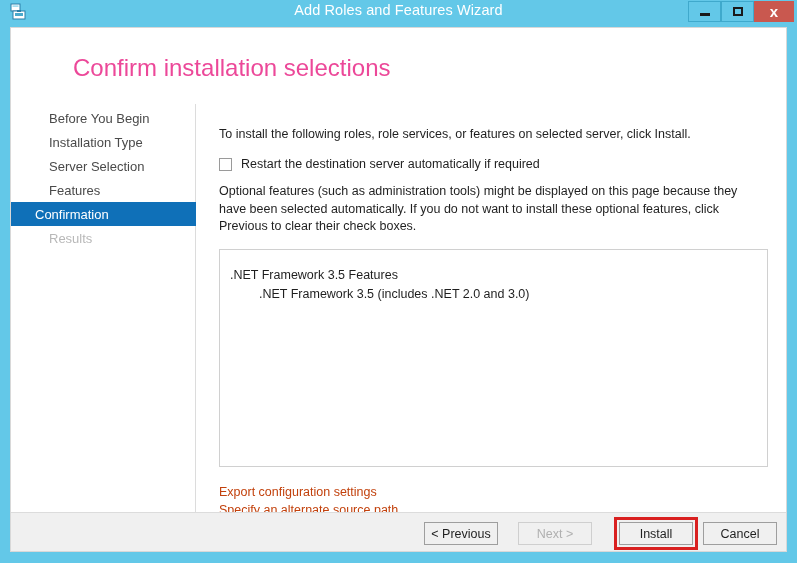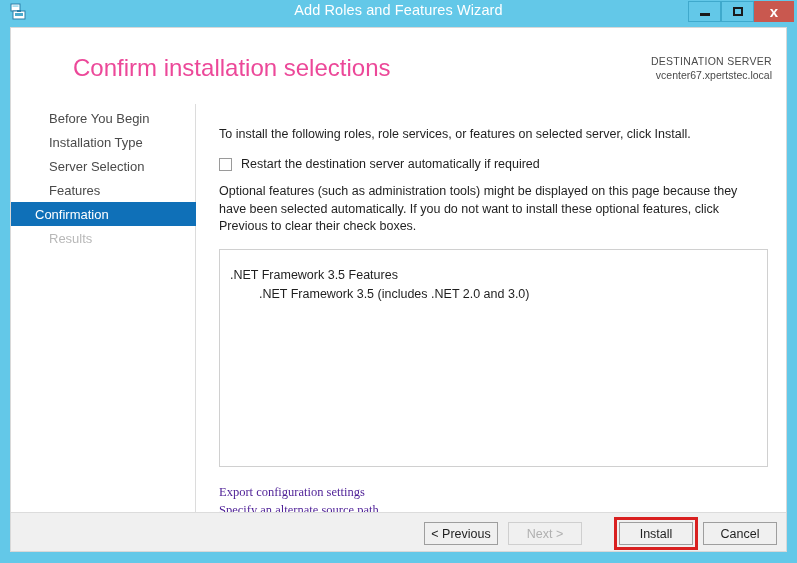--- a/index.html
+++ b/index.html
@@ -300,10 +300,6 @@
 
     <div id="page-title">Confirm installation selections</div>
 
-    <div id="dest-block">
-      <div id="dest-label">DESTINATION SERVER</div>
-      <div id="dest-server">vcenter67.xpertstec.local</div>
-    </div>
 
     <div id="nav-divider"></div>
     <div id="nav">

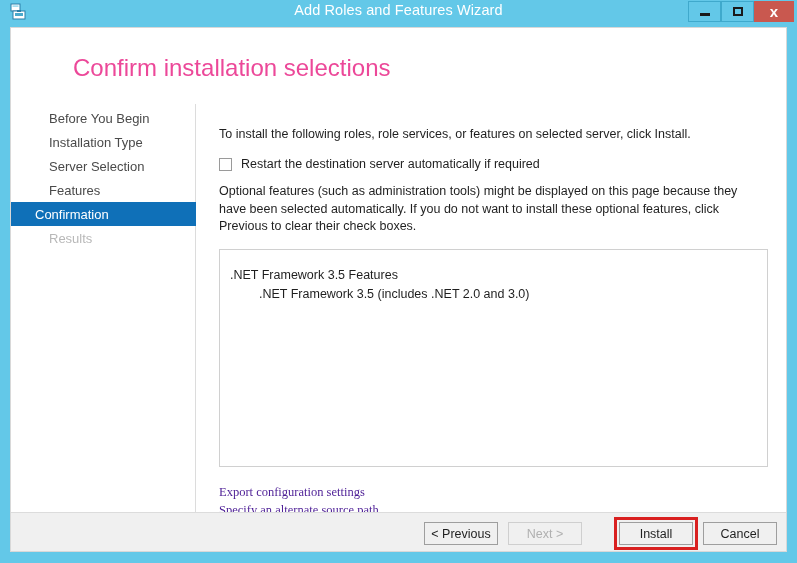--- a/index.html
+++ b/index.html
@@ -206,12 +206,11 @@
   #links { margin-top: 16px; }
   .link-line {
     font-size: 12.5px;
-    color: #4c1d95;
+    color: #c2410c;
     line-height: 1.45;
     cursor: pointer;
     display: block;
     width: max-content;
-    font-family: Liberation Serif, serif;
   }
 
   

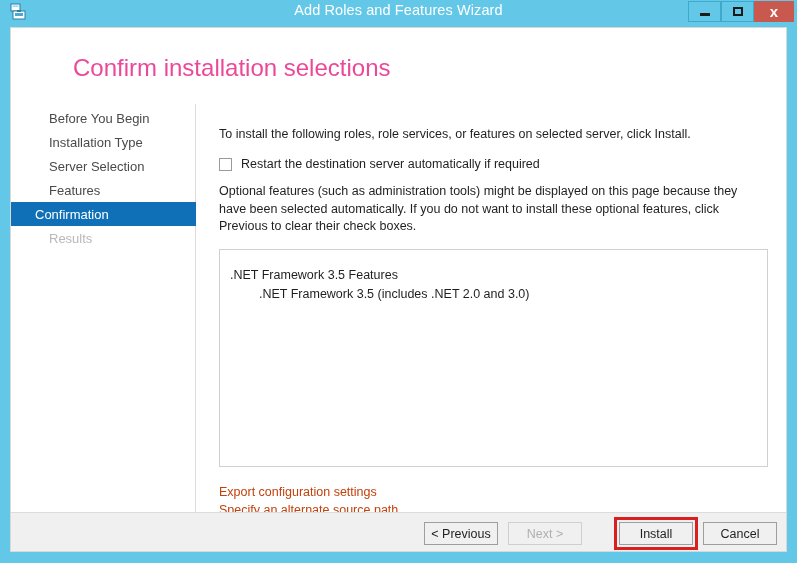--- a/index.html
+++ b/index.html
@@ -247,6 +247,7 @@
     color: #b0b0b0;
     border-color: #cfcfcf;
     cursor: default;
+    margin-left: 10px;
   }
 
   #btn-previous { left: 413px; width: 74px; }

